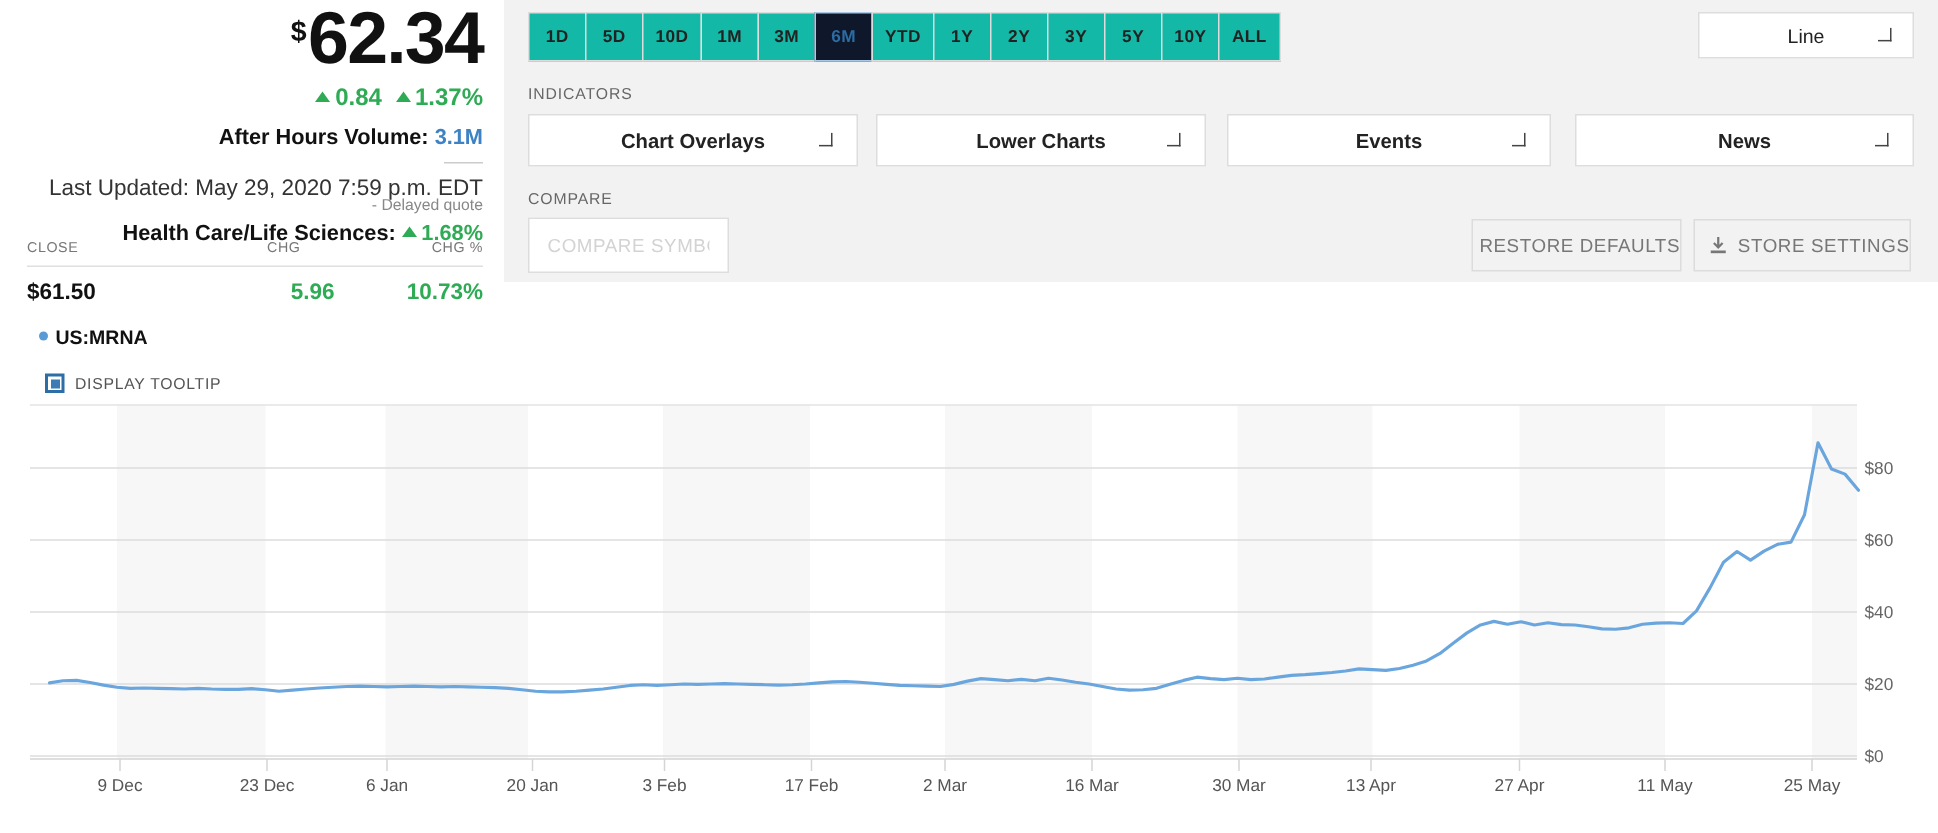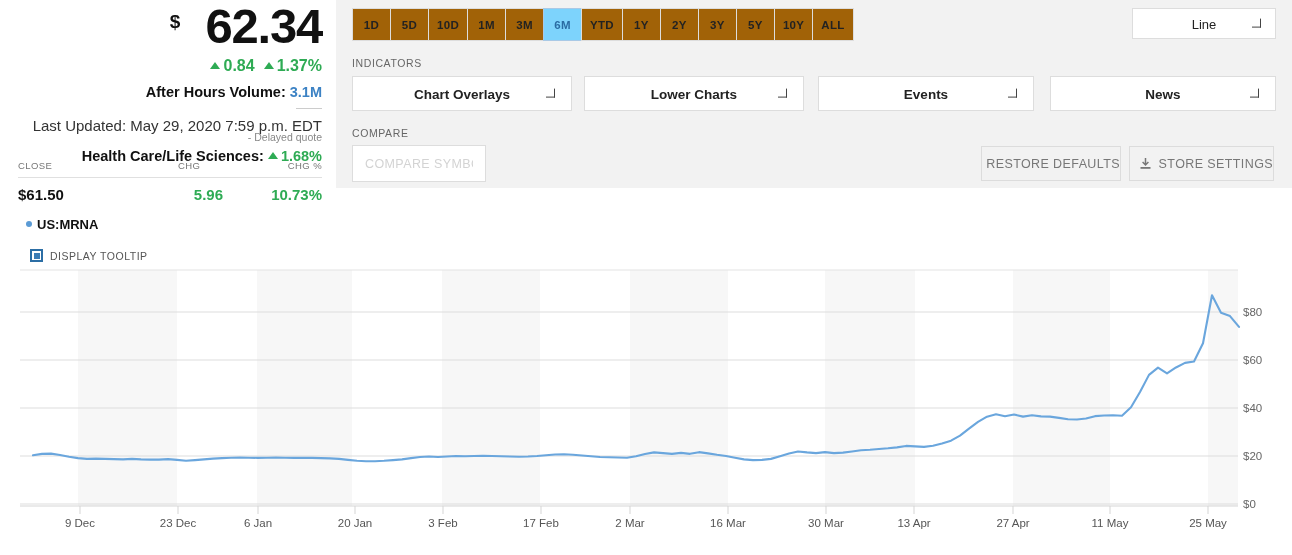--- a/index.html
+++ b/index.html
@@ -46,7 +46,6 @@
     color: #111111;
     line-height: 1;
     letter-spacing: -1.2px;
-    margin-left: 24px;
   }
   .change-row {
     position: absolute;

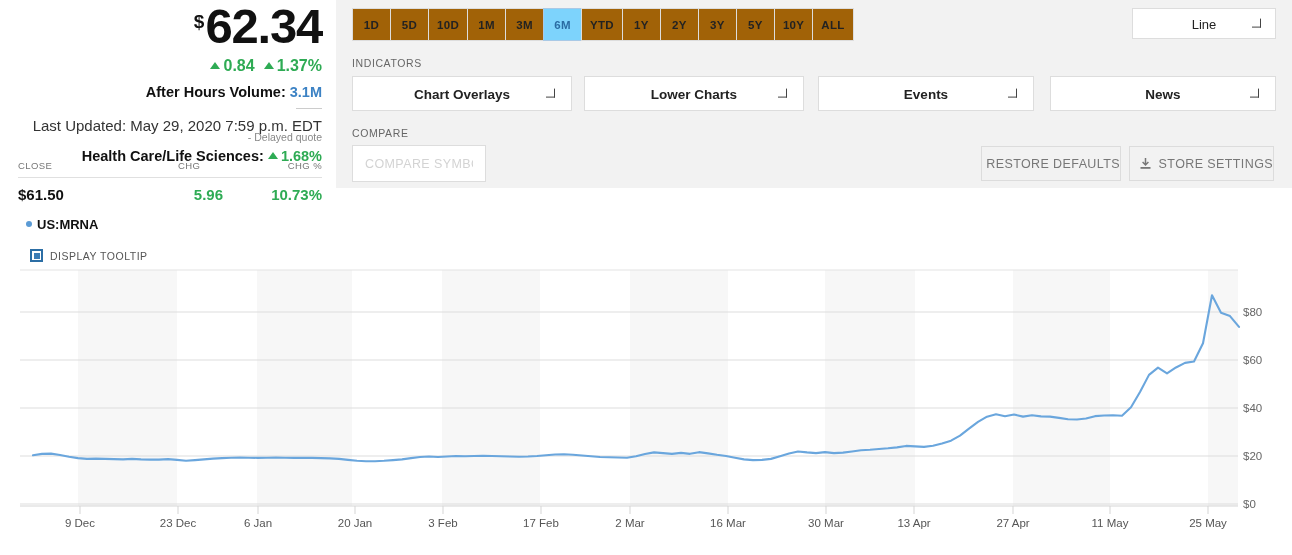--- a/index.html
+++ b/index.html
@@ -160,7 +160,7 @@
     height: 33px;
     line-height: 33px;
     text-align: center;
-    background: #a16207;
+    background: #14b8a6;
     border: 1px solid #dddddd;
     border-right: none;
     font-size: 11.5px;

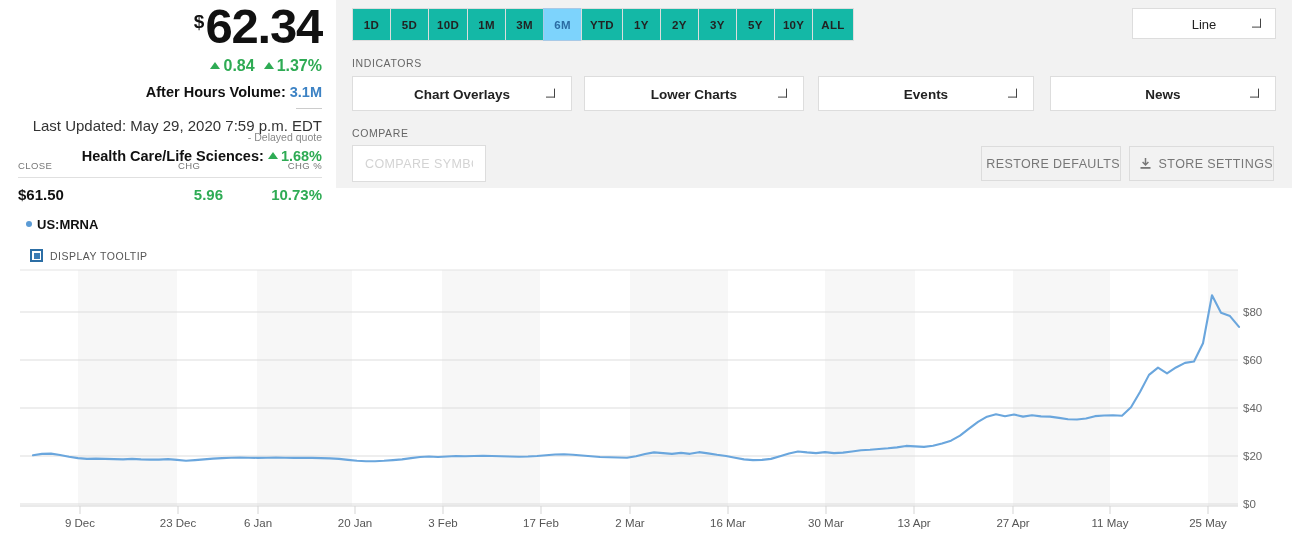--- a/index.html
+++ b/index.html
@@ -172,7 +172,7 @@
   }
   .range-btn:last-child { border-right: 1px solid #dddddd; }
   .range-btn.selected {
-    background: #7dd3fc;
+    background: #0f172a;
     border-color: #a9c9e6;
     color: #2b6ca3;
   }

